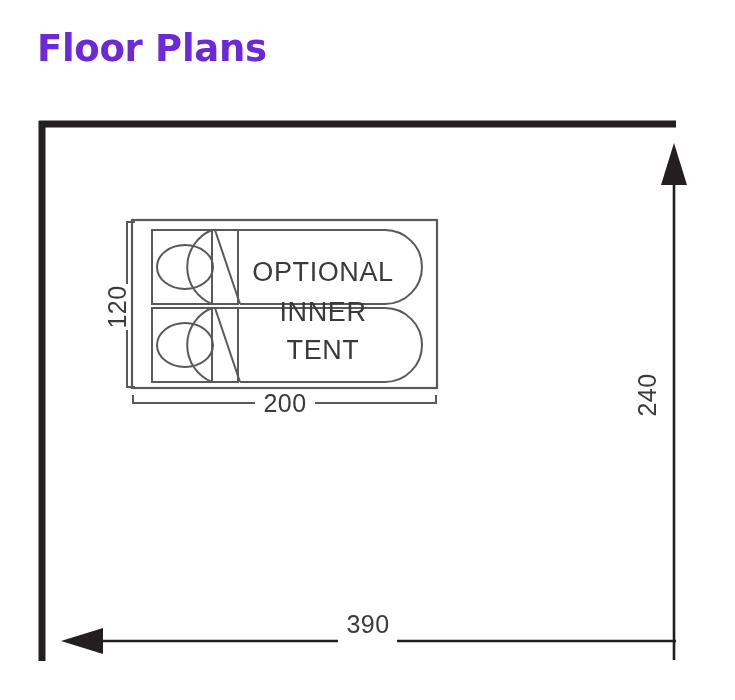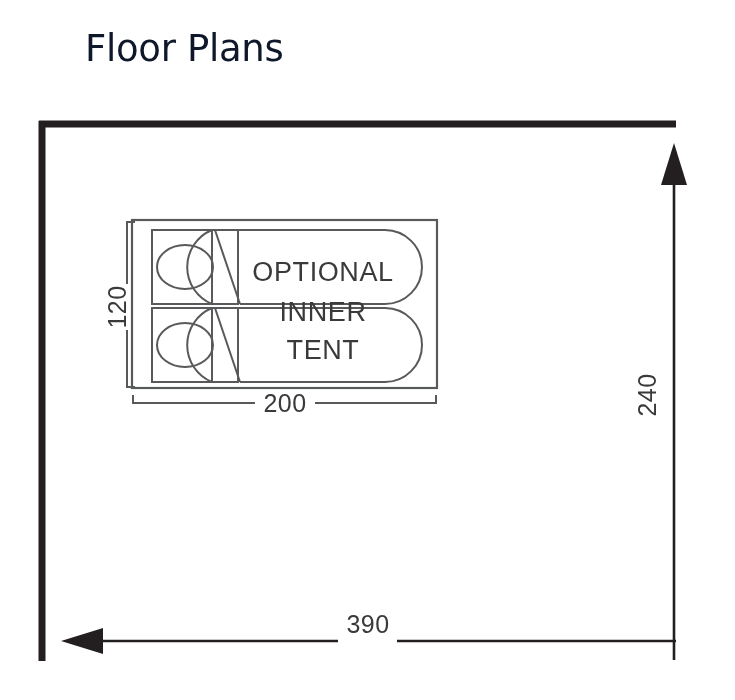--- a/index.html
+++ b/index.html
@@ -31,12 +31,11 @@
     top: 30px;
     font-family: "DejaVu Sans", "Liberation Sans", sans-serif;
     font-size: 37px;
-    font-weight: 400;
-    color: #0f172a;
+    font-weight: 700;
+    color: #6d28d9;
     letter-spacing: -0.3px;
     line-height: 1;
     white-space: nowrap;
-    margin-left: 48px;
   }
 
   #diagram-svg {

